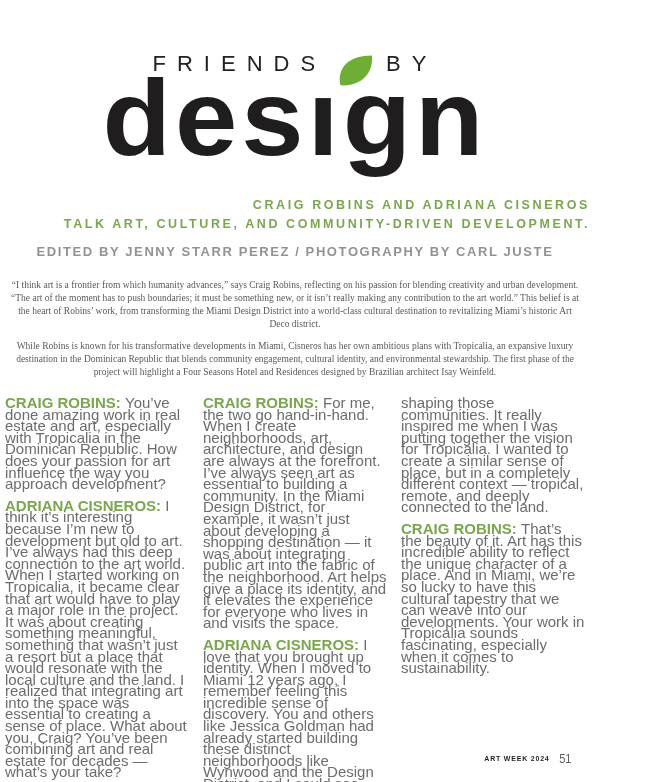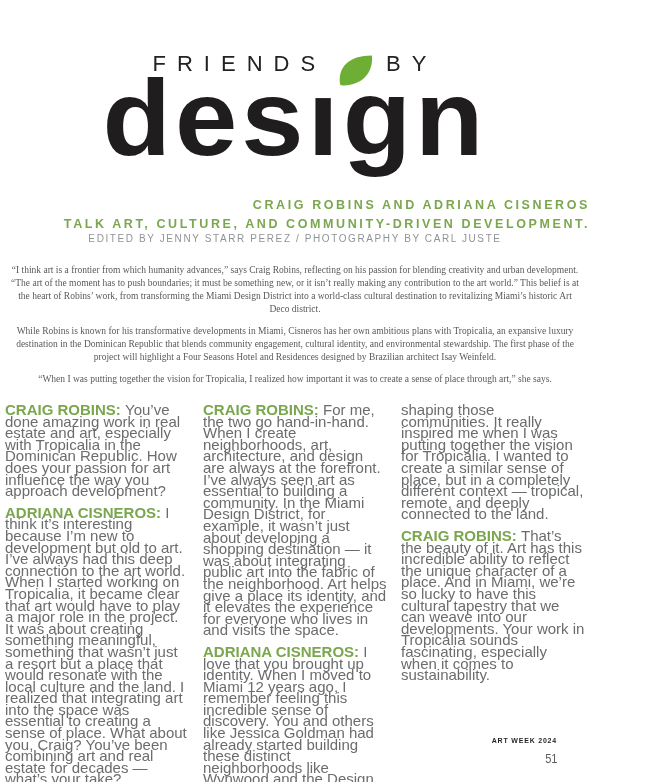--- a/index.html
+++ b/index.html
@@ -40,8 +40,8 @@
     letter-spacing:2.6px;color:var(--green);
   }
   .byline{
-    text-align:center;
-    font-size:10px;letter-spacing:1.6px;color:var(--byline-gray);font-weight:400;
+    margin-top:11px;text-align:center;
+    font-size:13px;letter-spacing:1.6px;color:var(--byline-gray);font-weight:700;
   }
 
   

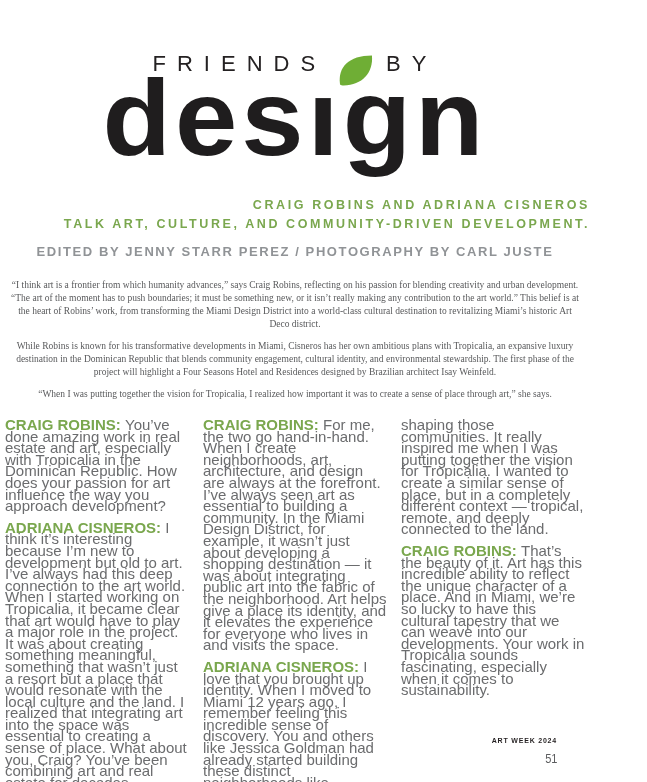--- a/index.html
+++ b/index.html
@@ -101,7 +101,6 @@
   <section class="intro" id="intro">
       <p>“I think art is a frontier from which humanity advances,” says Craig Robins, reflecting on his passion for blending creativity and urban development. “The art of the moment has to push boundaries; it must be something new, or it isn’t really making any contribution to the art world.” This belief is at the heart of Robins’ work, from transforming the Miami Design District into a world-class cultural destination to revitalizing Miami’s historic Art Deco district.</p>
       <p>While Robins is known for his transformative developments in Miami, Cisneros has her own ambitious plans with Tropicalia, an expansive luxury destination in the Dominican Republic that blends community engagement, cultural identity, and environmental stewardship. The first phase of the project will highlight a Four Seasons Hotel and Residences designed by Brazilian architect Isay Weinfeld.</p>
-      <p>“When I was putting together the vision for Tropicalia, I realized how important it was to create a sense of place through art,” she says.</p>
     </section>
 
   <section class="columns" id="columns">

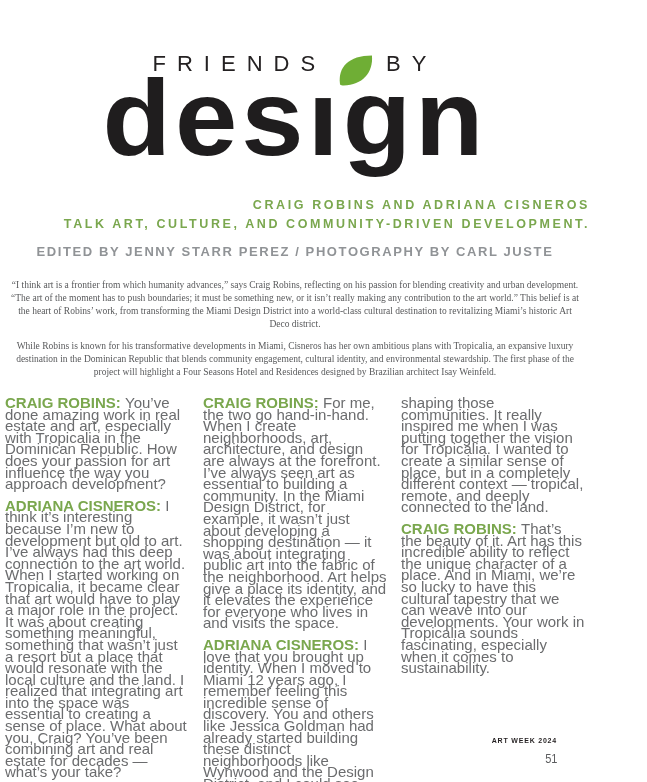--- a/index.html
+++ b/index.html
@@ -64,8 +64,8 @@
 
   
   .folio{
-    position:absolute;right:33px;bottom:16px;
-    display:flex;align-items:flex-end;gap:7px;flex-direction:column;
+    position:absolute;right:19px;bottom:16px;
+    display:flex;align-items:center;gap:7px;
   }
   .folio .mag{
     font-size:7px;font-weight:bold;letter-spacing:0.8px;color:#231f20;

